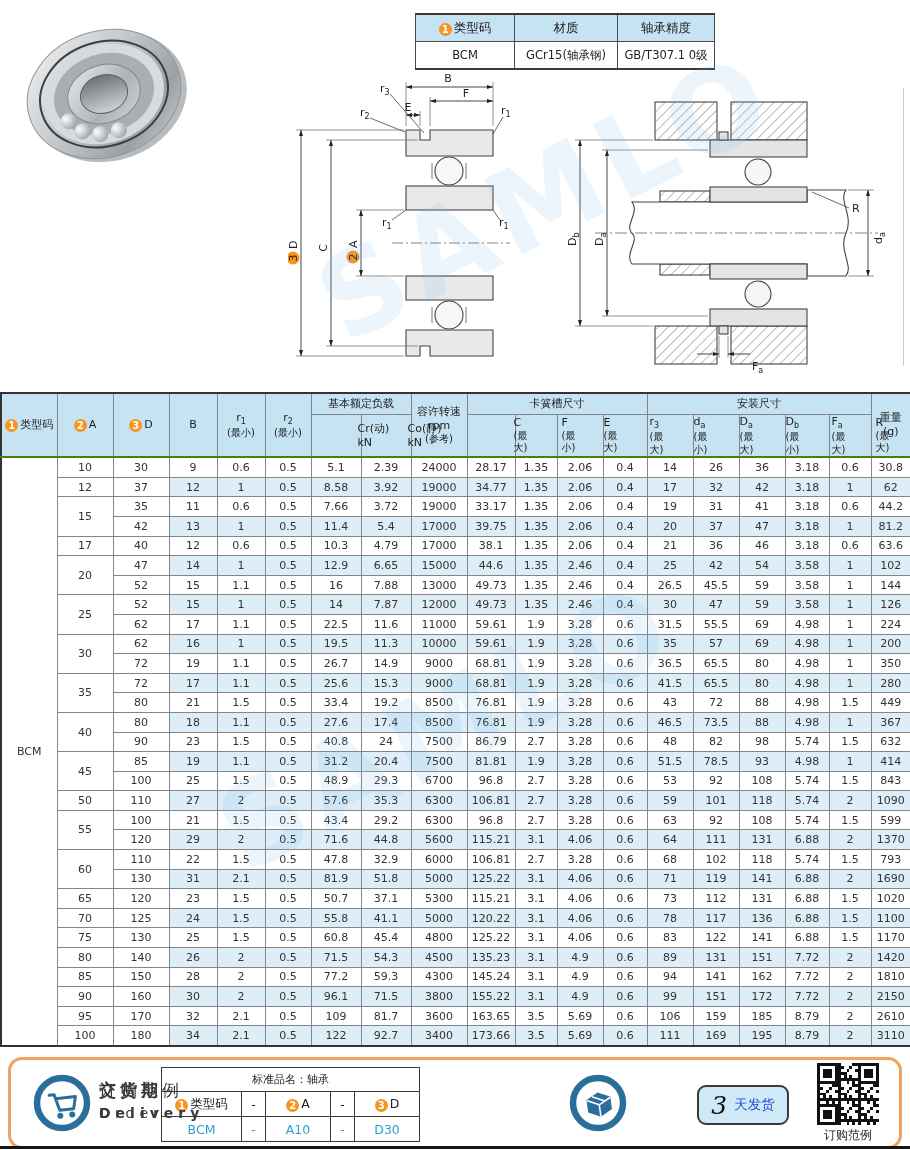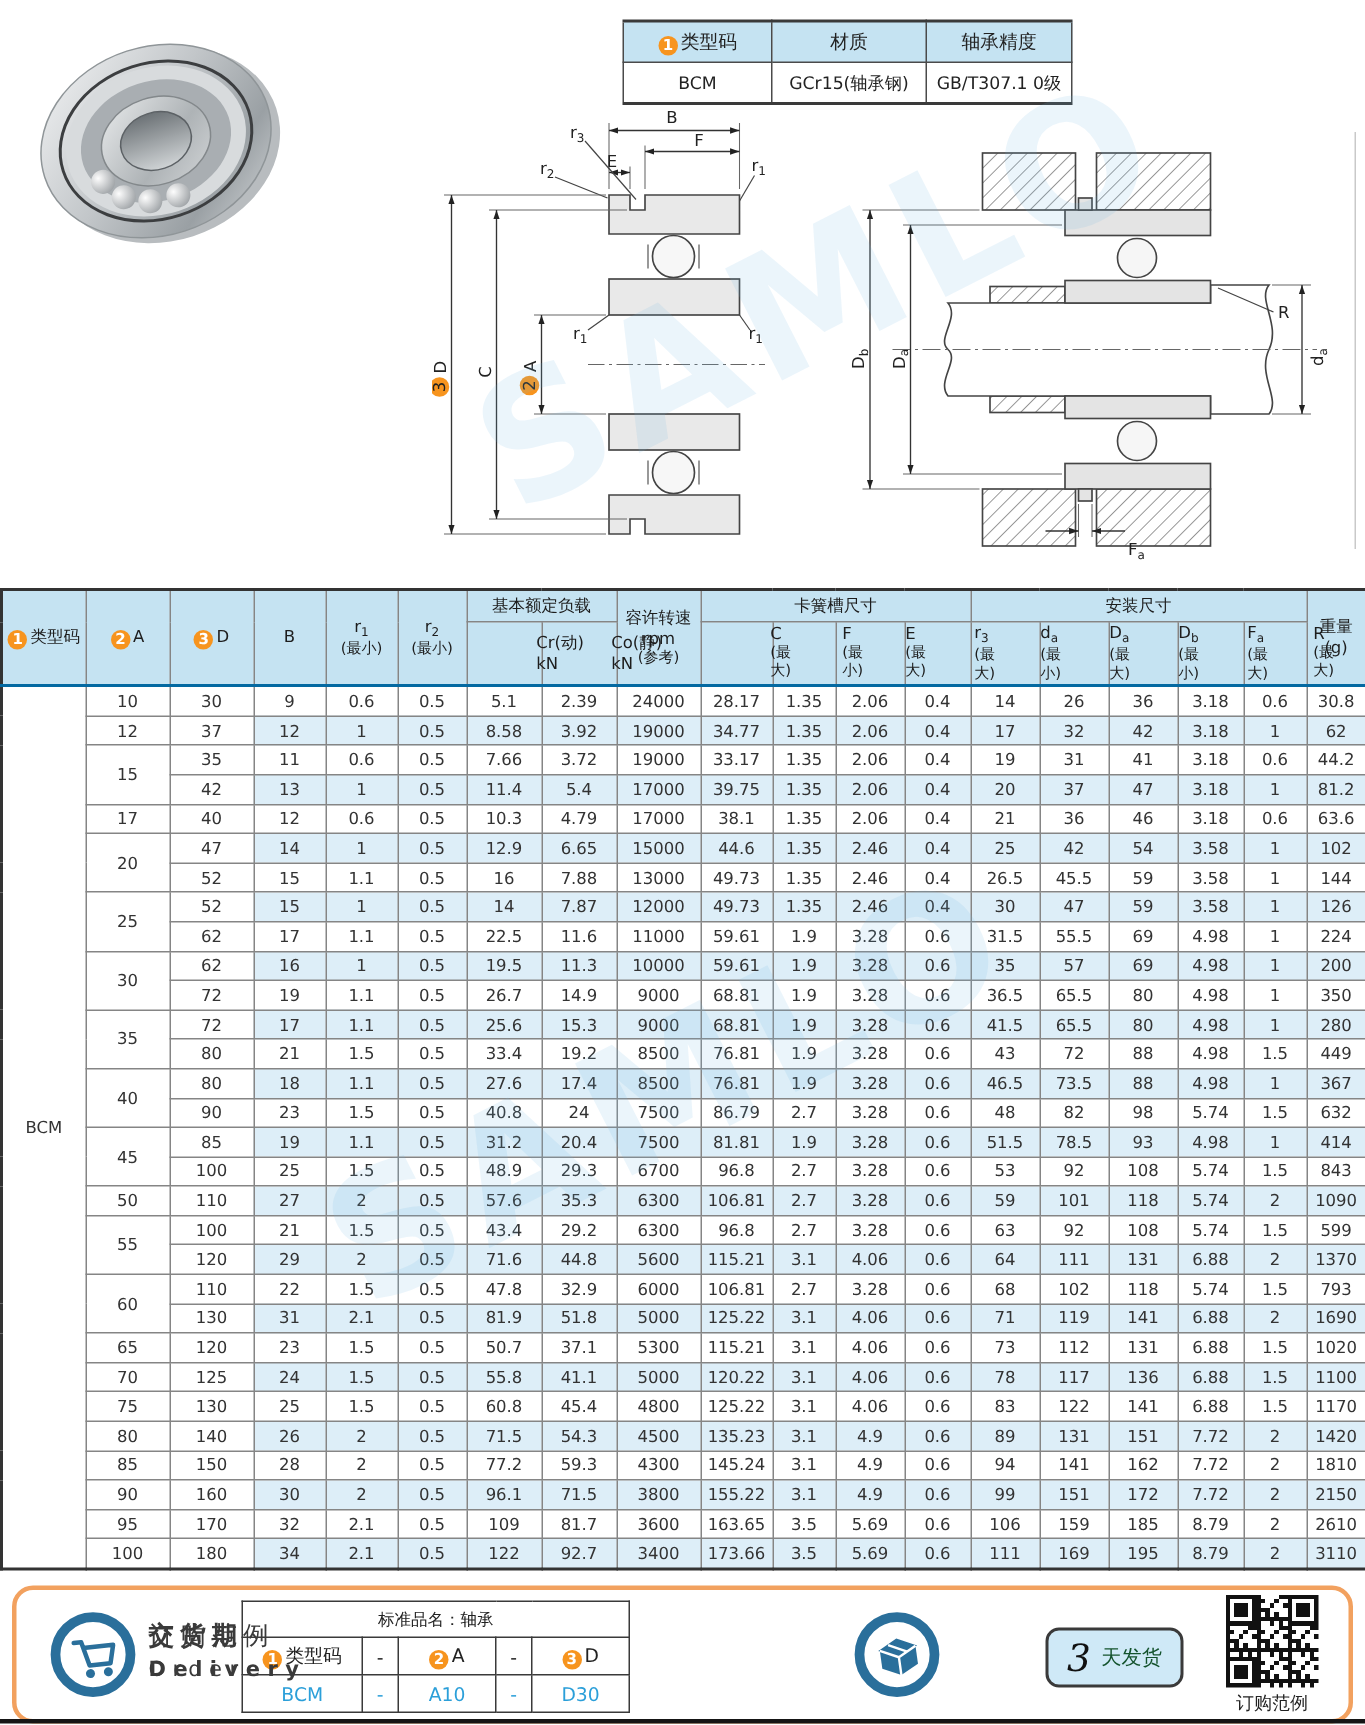--- a/index.html
+++ b/index.html
@@ -31,7 +31,7 @@
   .main-table thead tr:first-child th{height:20px;}
   .main-table thead tr:last-child th{height:38px;padding-left:46px;}
   .main-table tbody td{height:18.6px;font-size:11px;color:#333;line-height:1;}
-  .main-table tbody tr:first-child td{border-top:2px solid #0369a1;}
+  .main-table tbody tr:first-child td{border-top:2px solid #4d7c0f;}
   .main-table tr.stripe td.val{background:#ddeef8;}
   .main-table sub{font-size:8px;}
   .note{font-size:10px;}

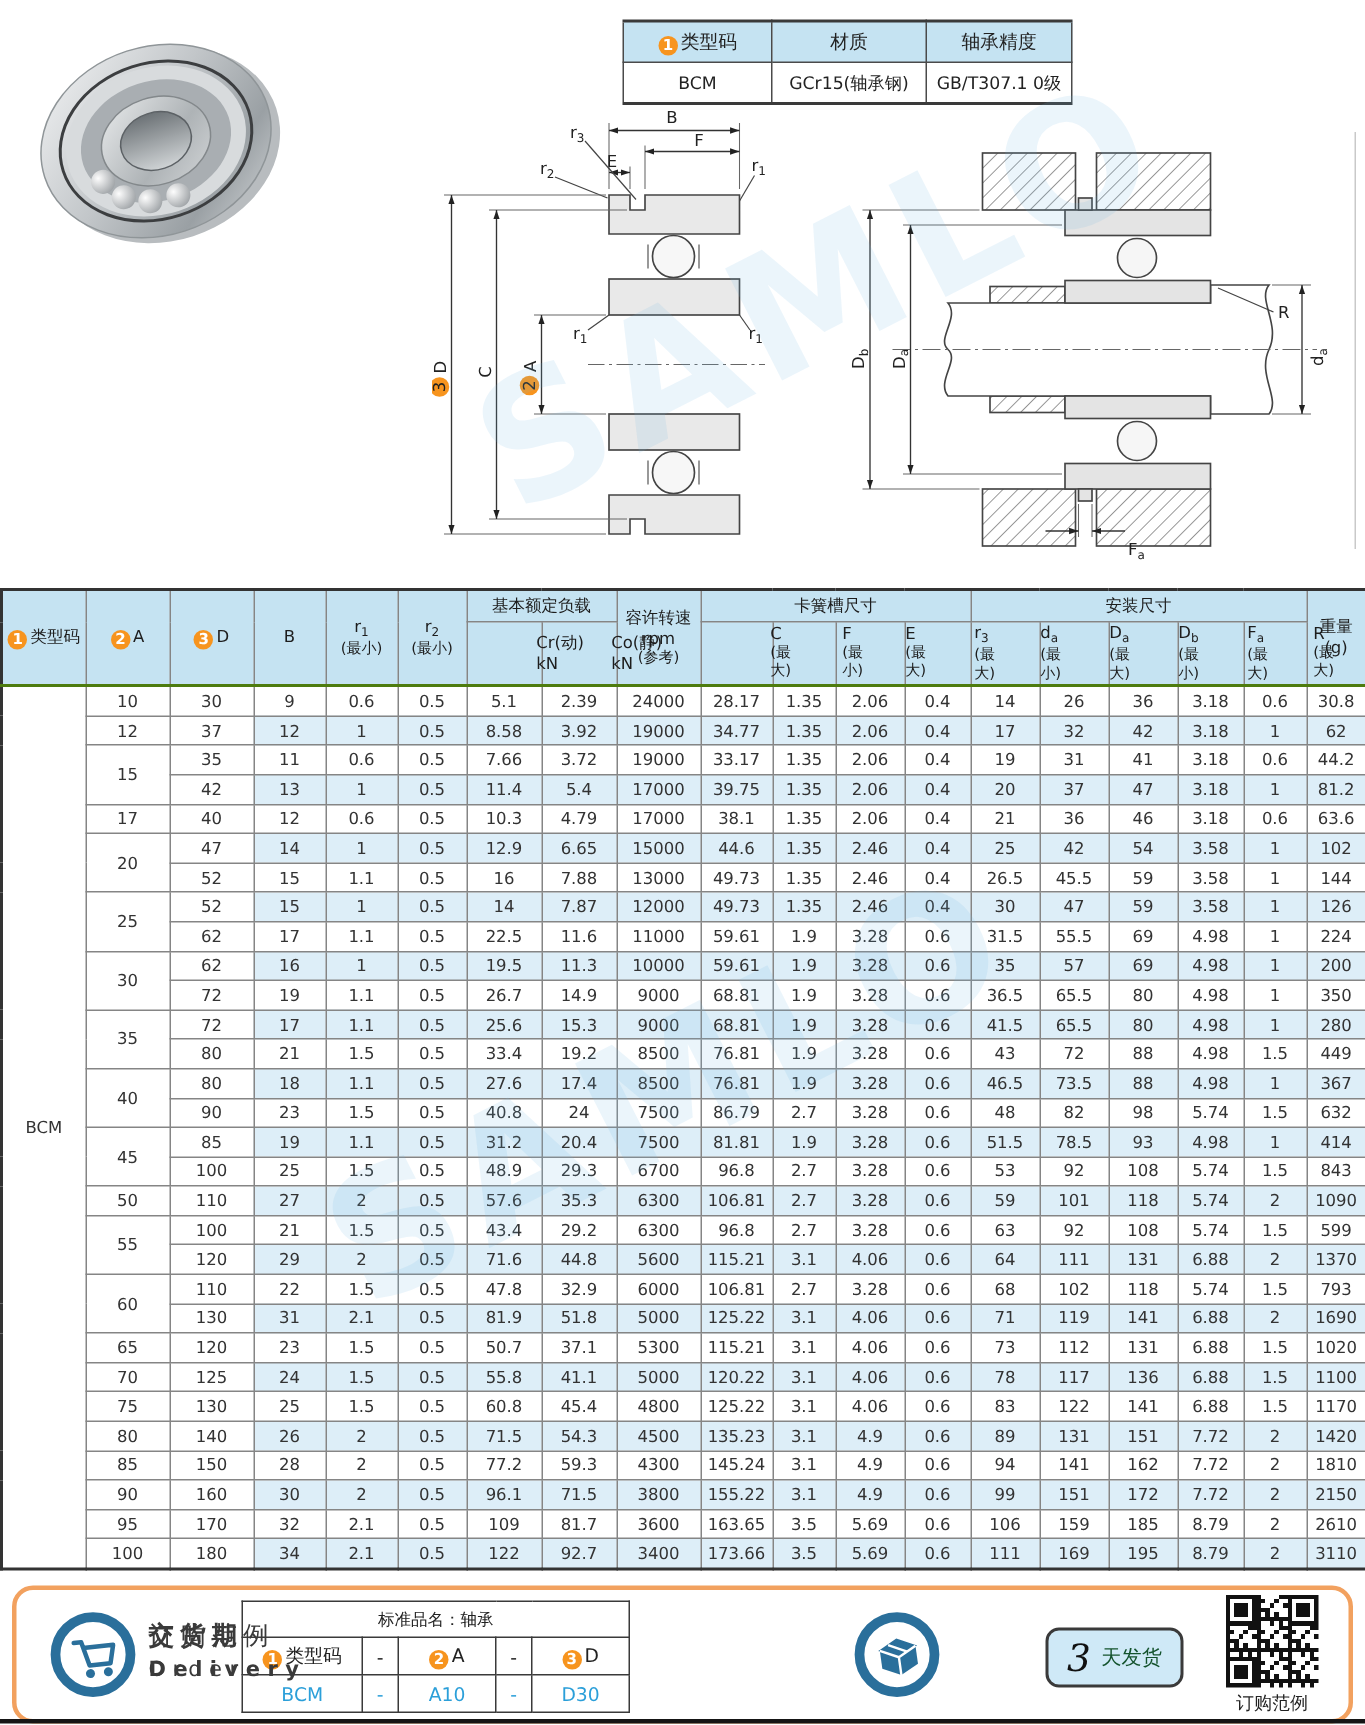--- a/index.html
+++ b/index.html
@@ -53,7 +53,7 @@
   .days-box{position:absolute;left:686px;top:25px;width:88px;height:36px;background:#cfe9f7;border:2px solid #3a3a3a;
             border-radius:9px;display:flex;align-items:center;justify-content:center;gap:7px;}
   .days-box .num{font-family:"DejaVu Serif","Liberation Serif",serif;font-style:italic;font-size:25px;color:#111;}
-  .days-box .lbl{font-size:13.5px;color:#14532d;}
+  .days-box .lbl{font-size:13.5px;color:#1d4ed8;}
   .qr-wrap{position:absolute;left:806px;top:3px;width:62px;text-align:center;}
   .qr-wrap svg{display:block;}
   .qr-caption{font-size:12px;color:#222;margin-top:2px;white-space:nowrap;}

